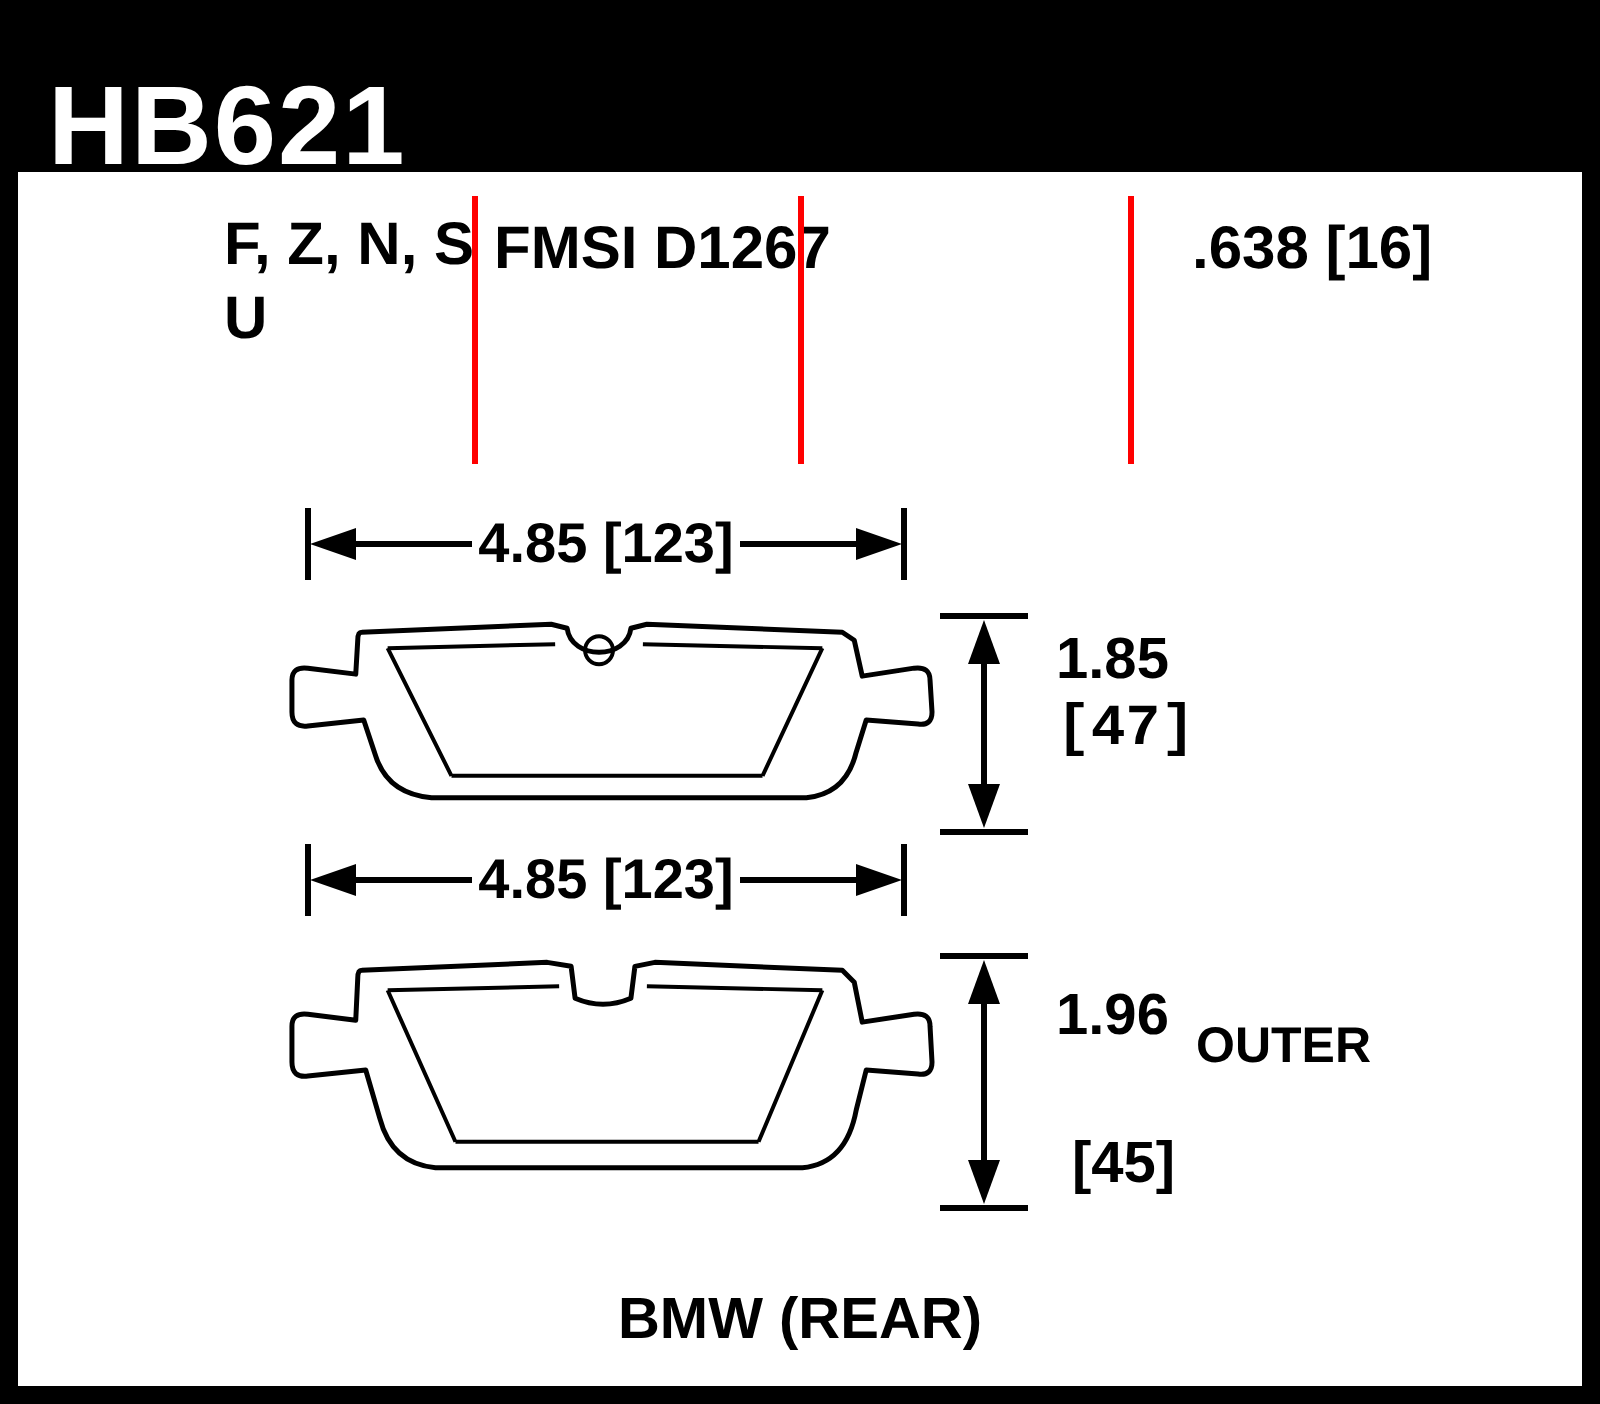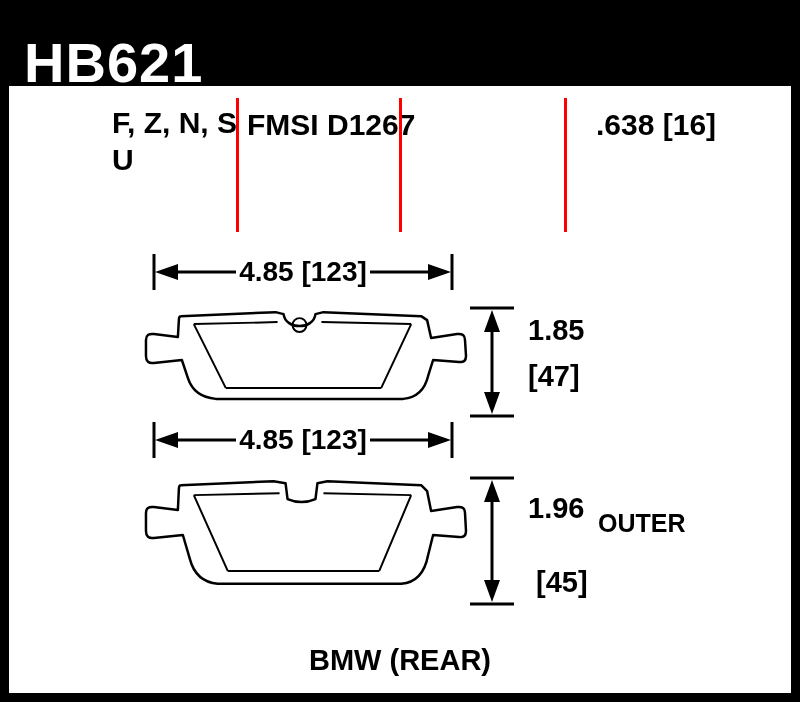--- a/index.html
+++ b/index.html
@@ -55,7 +55,7 @@
 
   .meas{position:absolute;font-size:29px;white-space:nowrap;}
   .m-185{left:528px;top:314px;}
-  .m-47{left:528px;top:360px;}
+  .m-47{left:528px;top:348px;font-family:Liberation Mono, monospace;}
   .m-176{left:528px;top:492px;}
   .m-45{left:536px;top:526px;margin-top:40px;}
   .side-label{position:absolute;font-size:25px;white-space:nowrap;}

